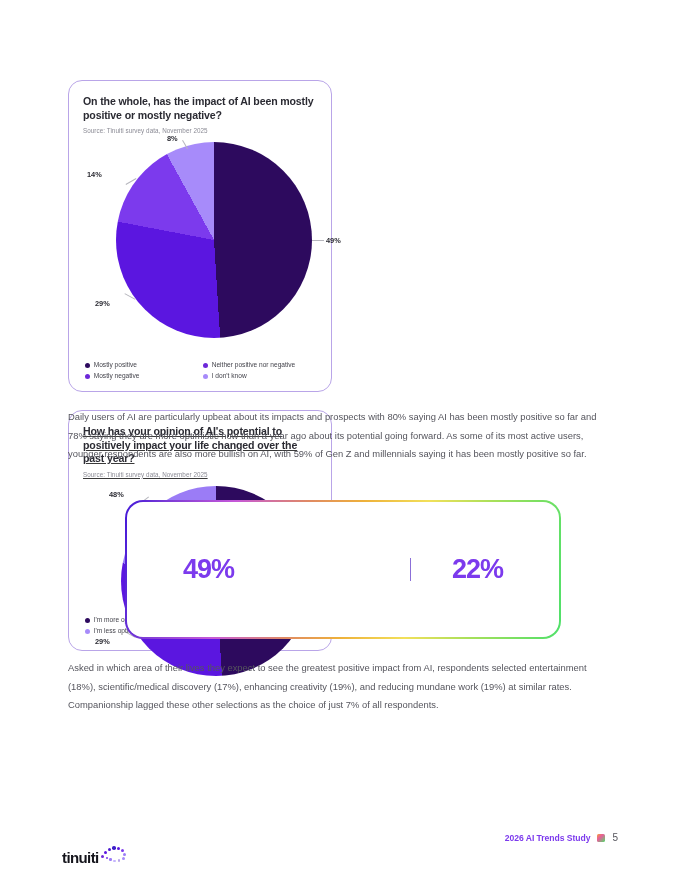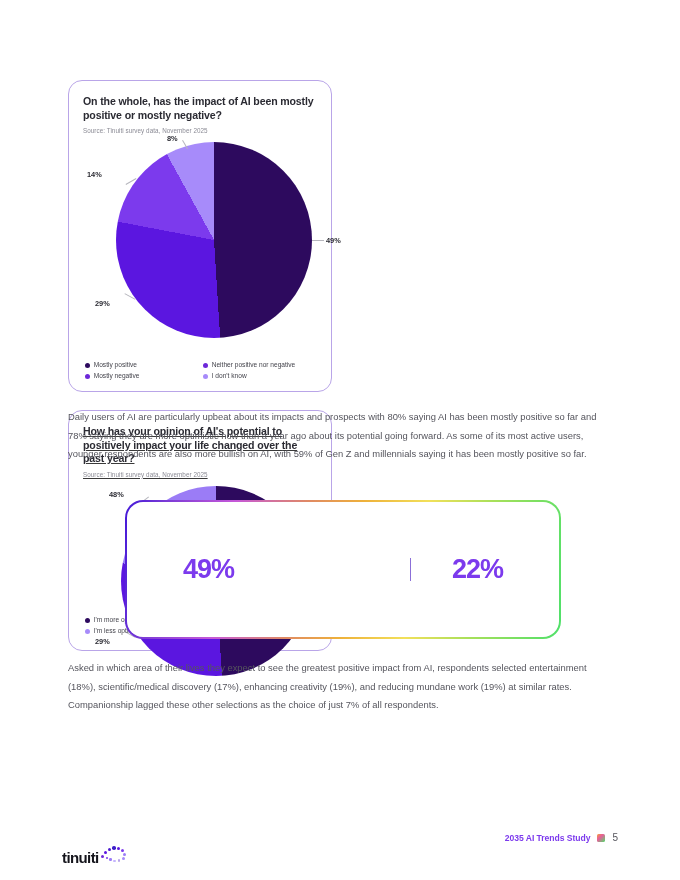--- a/index.html
+++ b/index.html
@@ -359,7 +359,7 @@
     </div>
 
     <div class="footer-right">
-      <span class="footer-title">2035 AI Trends Study</span>
+      <span class="footer-title">2026 AI Trends Study</span>
       <span class="footer-badge"></span>
       <span class="footer-page">5</span>
     </div>

